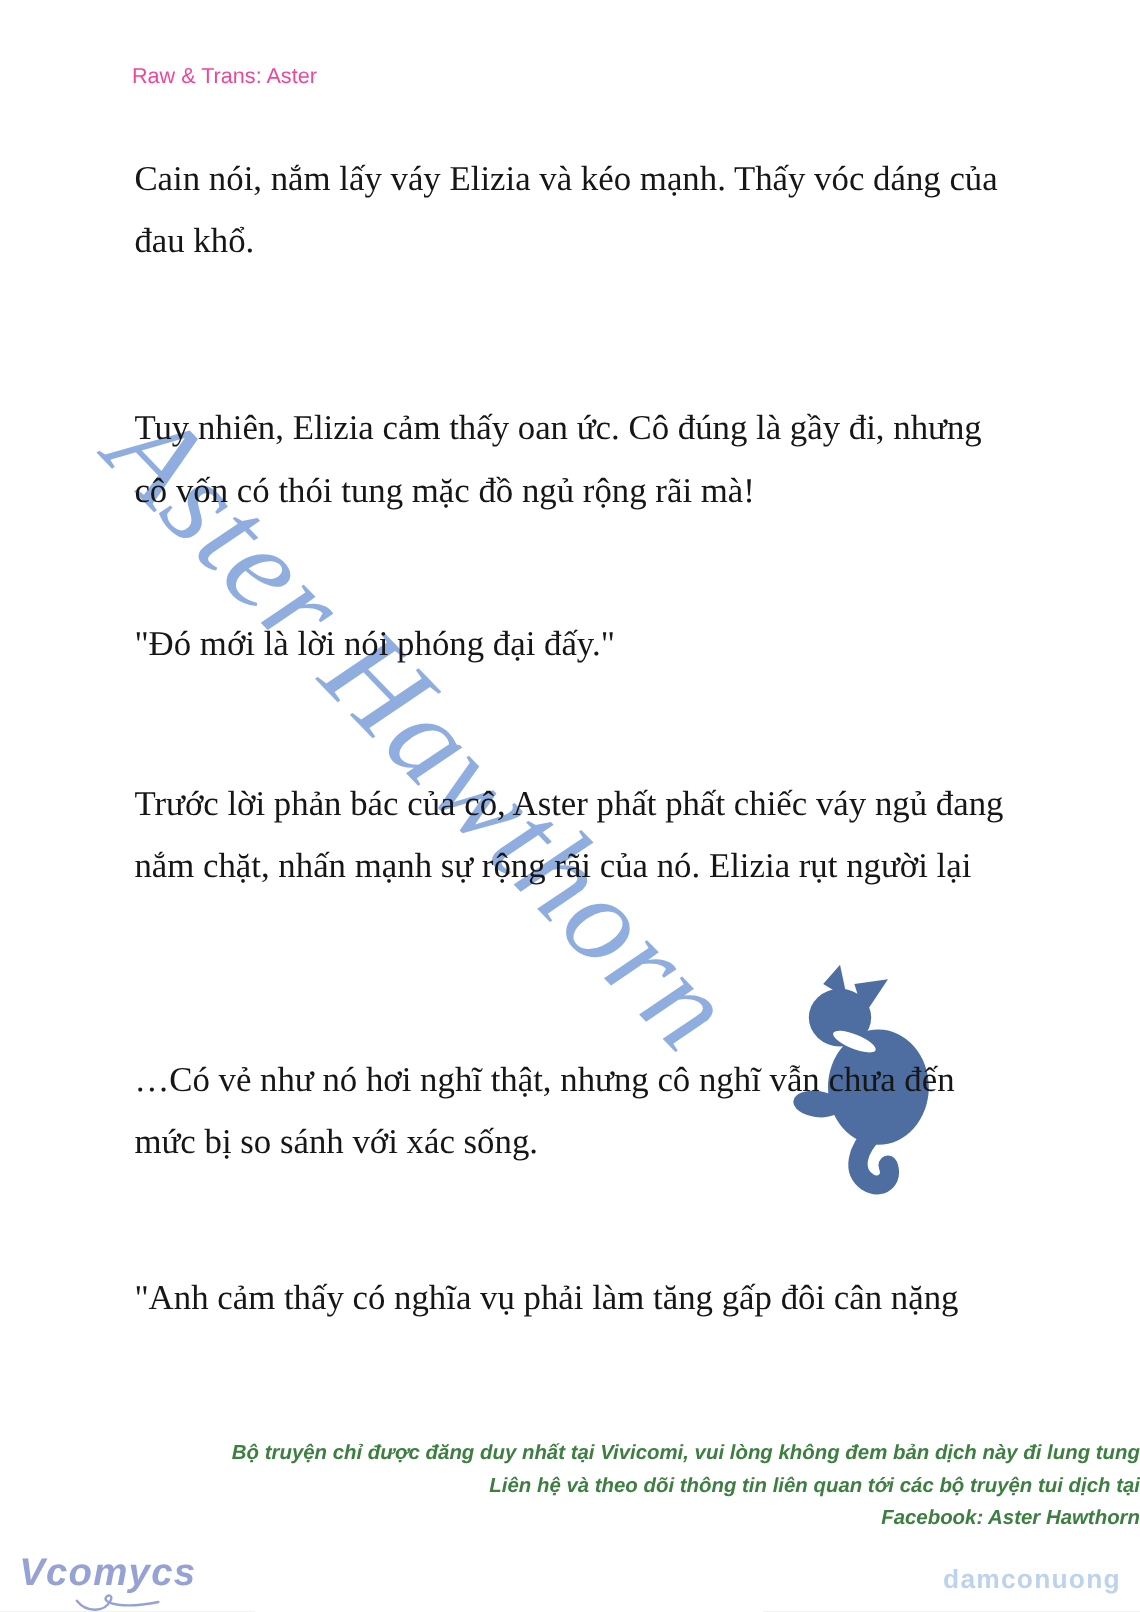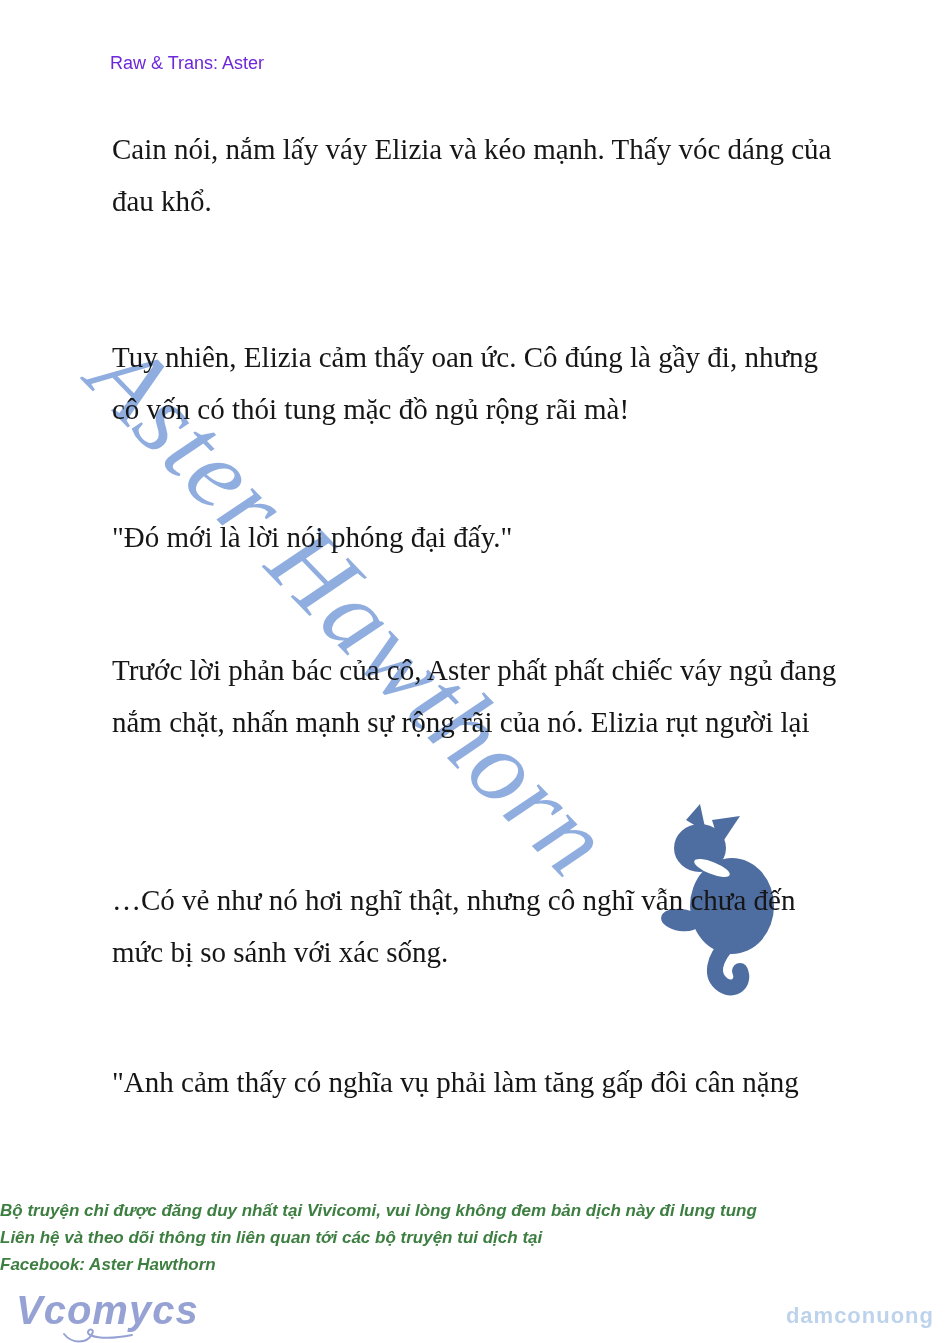--- a/index.html
+++ b/index.html
@@ -22,7 +22,7 @@
   .credit{
     position:absolute;left:110px;top:51px;
     font-family:"Liberation Sans","DejaVu Sans",sans-serif;
-    font-size:18px;line-height:24px;color:#6d28d9;
+    font-size:18px;line-height:24px;color:#ec4899;
   }
   .watermark{
     position:absolute;left:152px;top:316px;

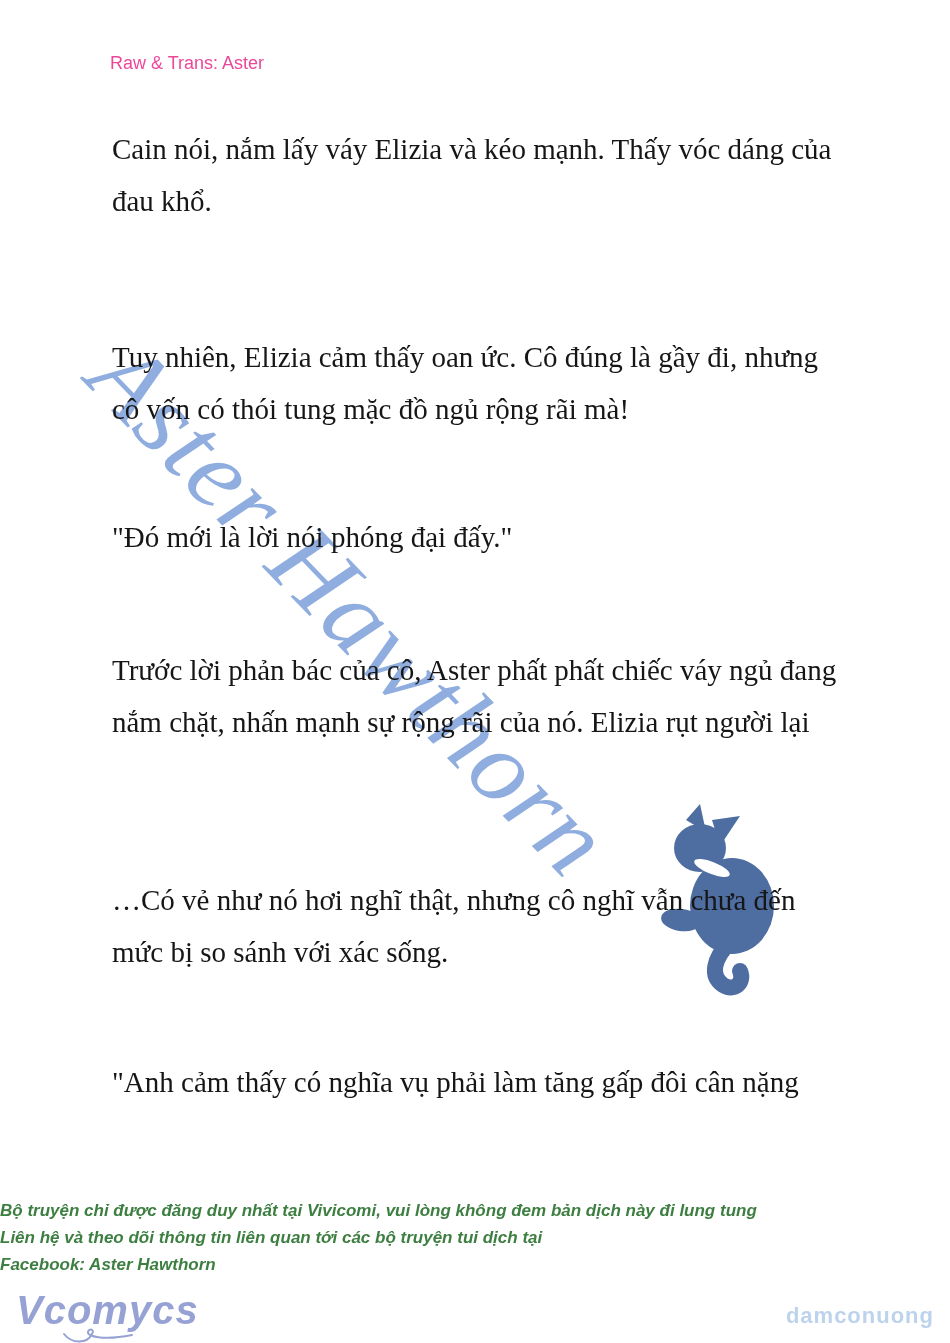--- a/index.html
+++ b/index.html
@@ -53,7 +53,7 @@
   .p3{top:644px;} .p4{top:874px;} .p5{top:1056px;}
   .footer{
     position:absolute;left:0;right:0;top:1197px;
-    text-align:left;
+    text-align:right;
     font-family:"Liberation Sans","DejaVu Sans",sans-serif;
     font-weight:bold;font-style:italic;
     font-size:17px;line-height:27px;

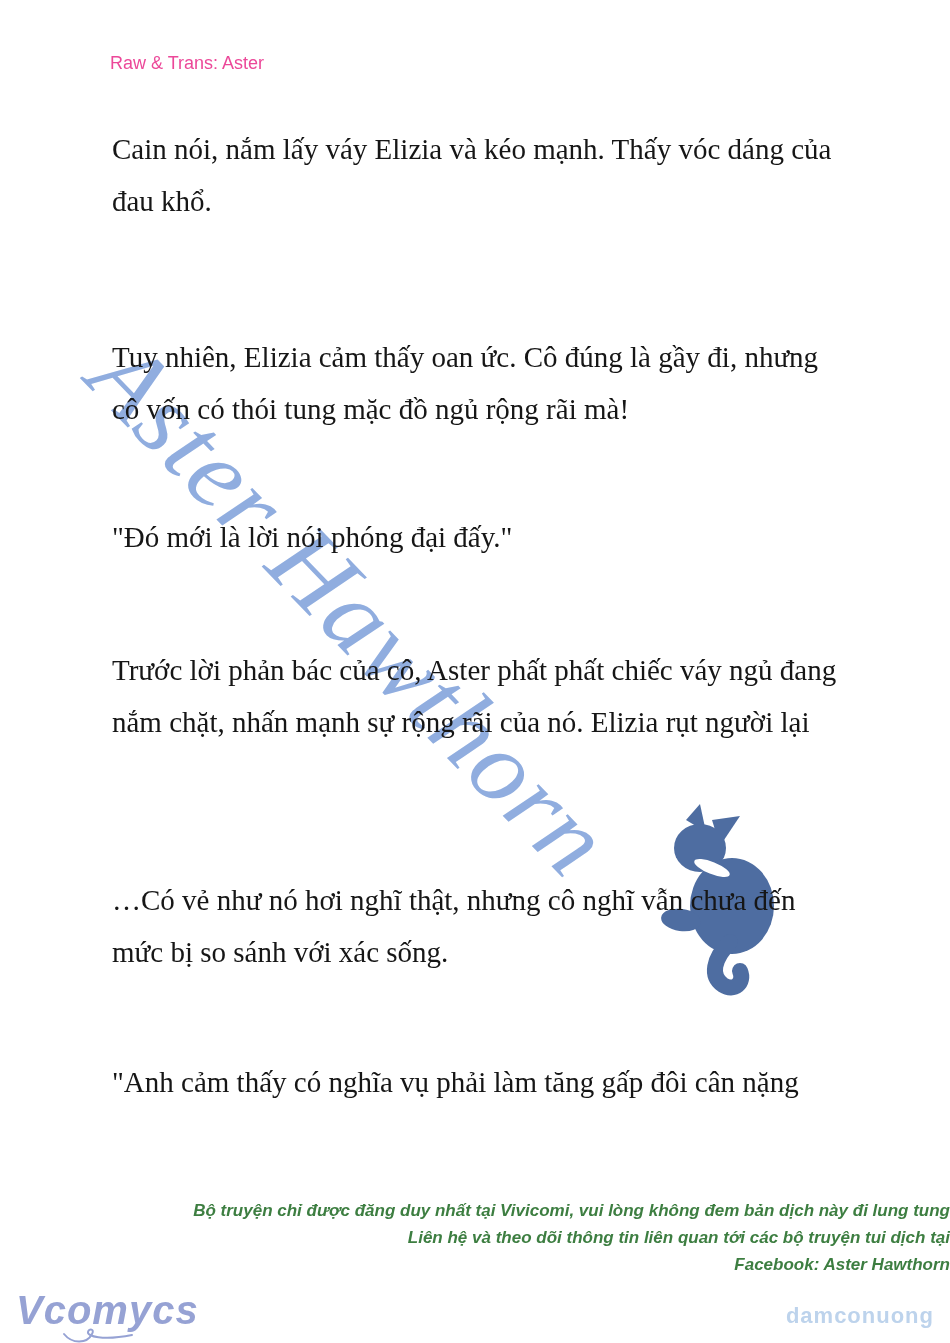--- a/index.html
+++ b/index.html
@@ -64,7 +64,7 @@
     position:absolute;left:16px;top:1288px;
     font-family:"Liberation Sans","DejaVu Sans",sans-serif;
     font-style:italic;font-weight:bold;
-    font-size:40px;line-height:44px;
+    font-size:32px;line-height:44px;
     letter-spacing:1px;
     color:var(--vcomycs-lavender,#96a2d4);
     z-index:3;

